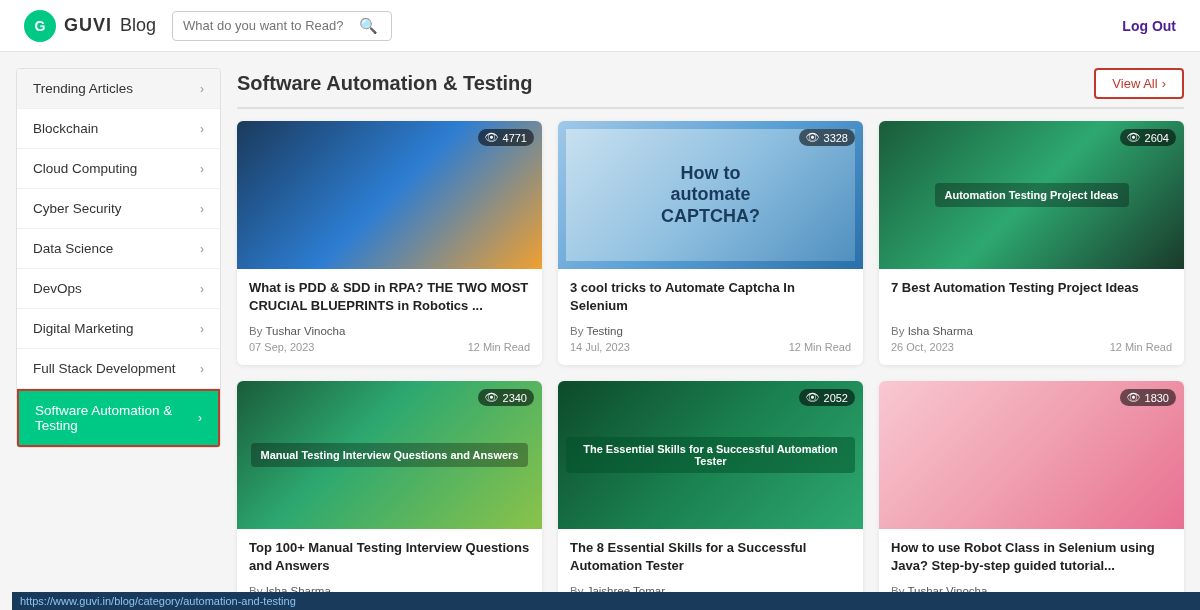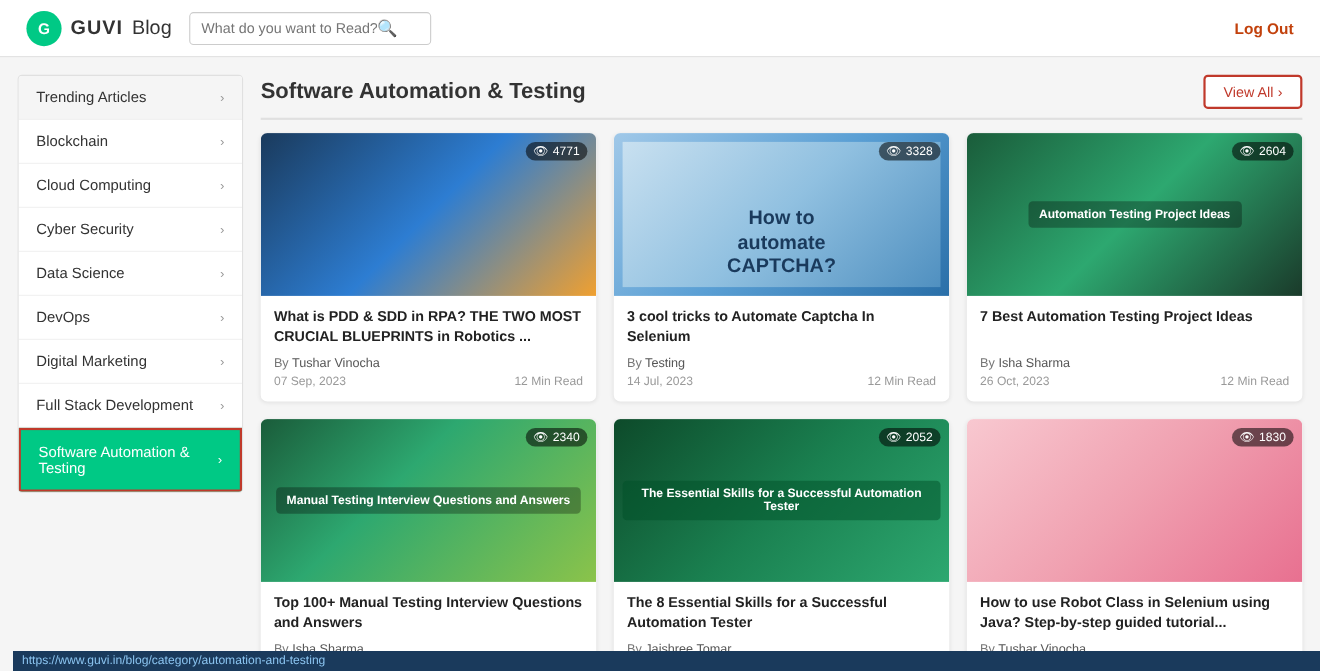--- a/index.html
+++ b/index.html
@@ -52,7 +52,7 @@
       border: 1px solid #ccc;
       border-radius: 4px;
       padding: 5px 10px;
-      gap: 0;
+      gap: 16px;
       flex: 0 0 220px;
     }
     .search-bar input {

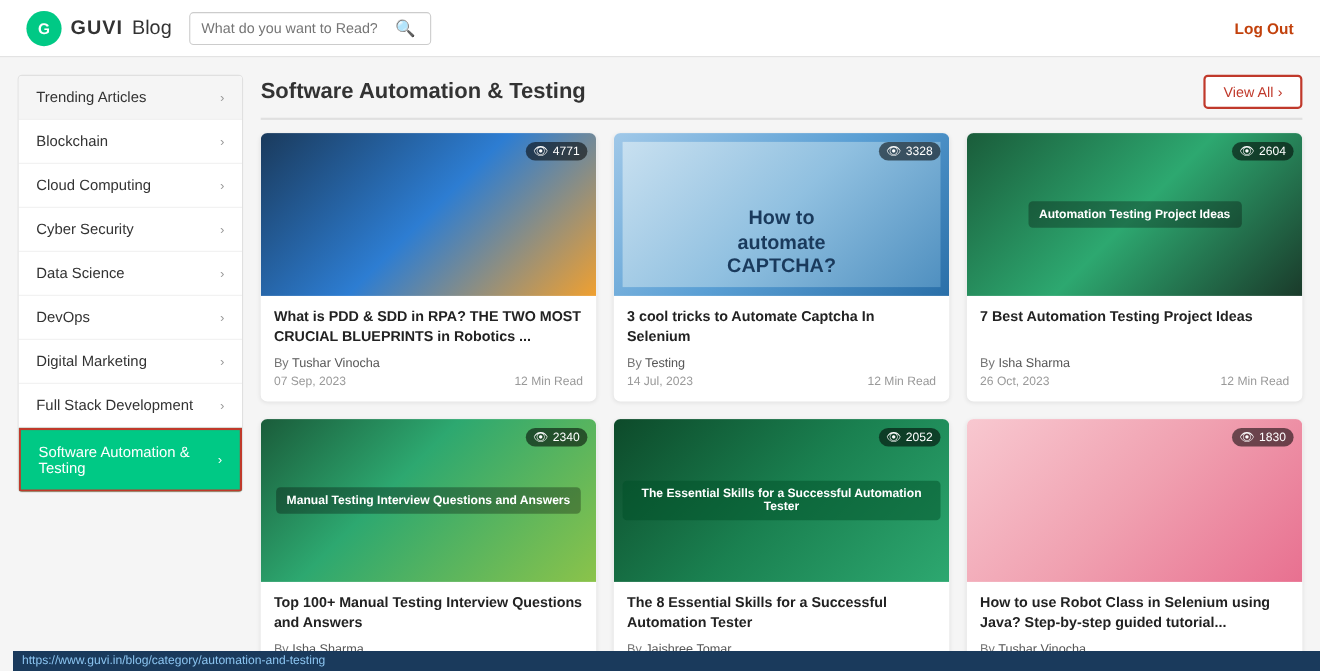--- a/index.html
+++ b/index.html
@@ -68,7 +68,7 @@
     }
     .header-spacer { flex: 1; }
     .logout-btn {
-      color: #c2410c;
+      color: #4c1d95;
       font-size: 14px;
       font-weight: 600;
       cursor: pointer;

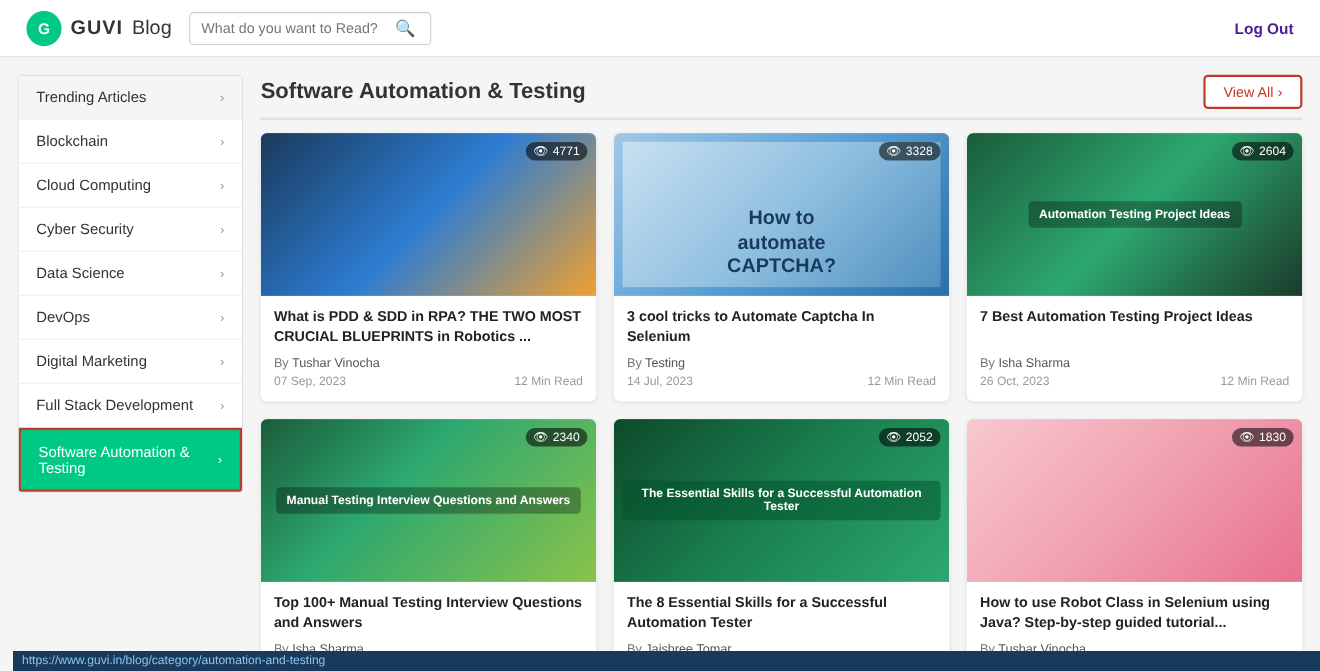--- a/index.html
+++ b/index.html
@@ -255,7 +255,7 @@
       width: 100%;
       height: 100%;
       display: flex;
-      align-items: flex-end;
+      align-items: center;
       justify-content: center;
       padding: 8px;
     }

